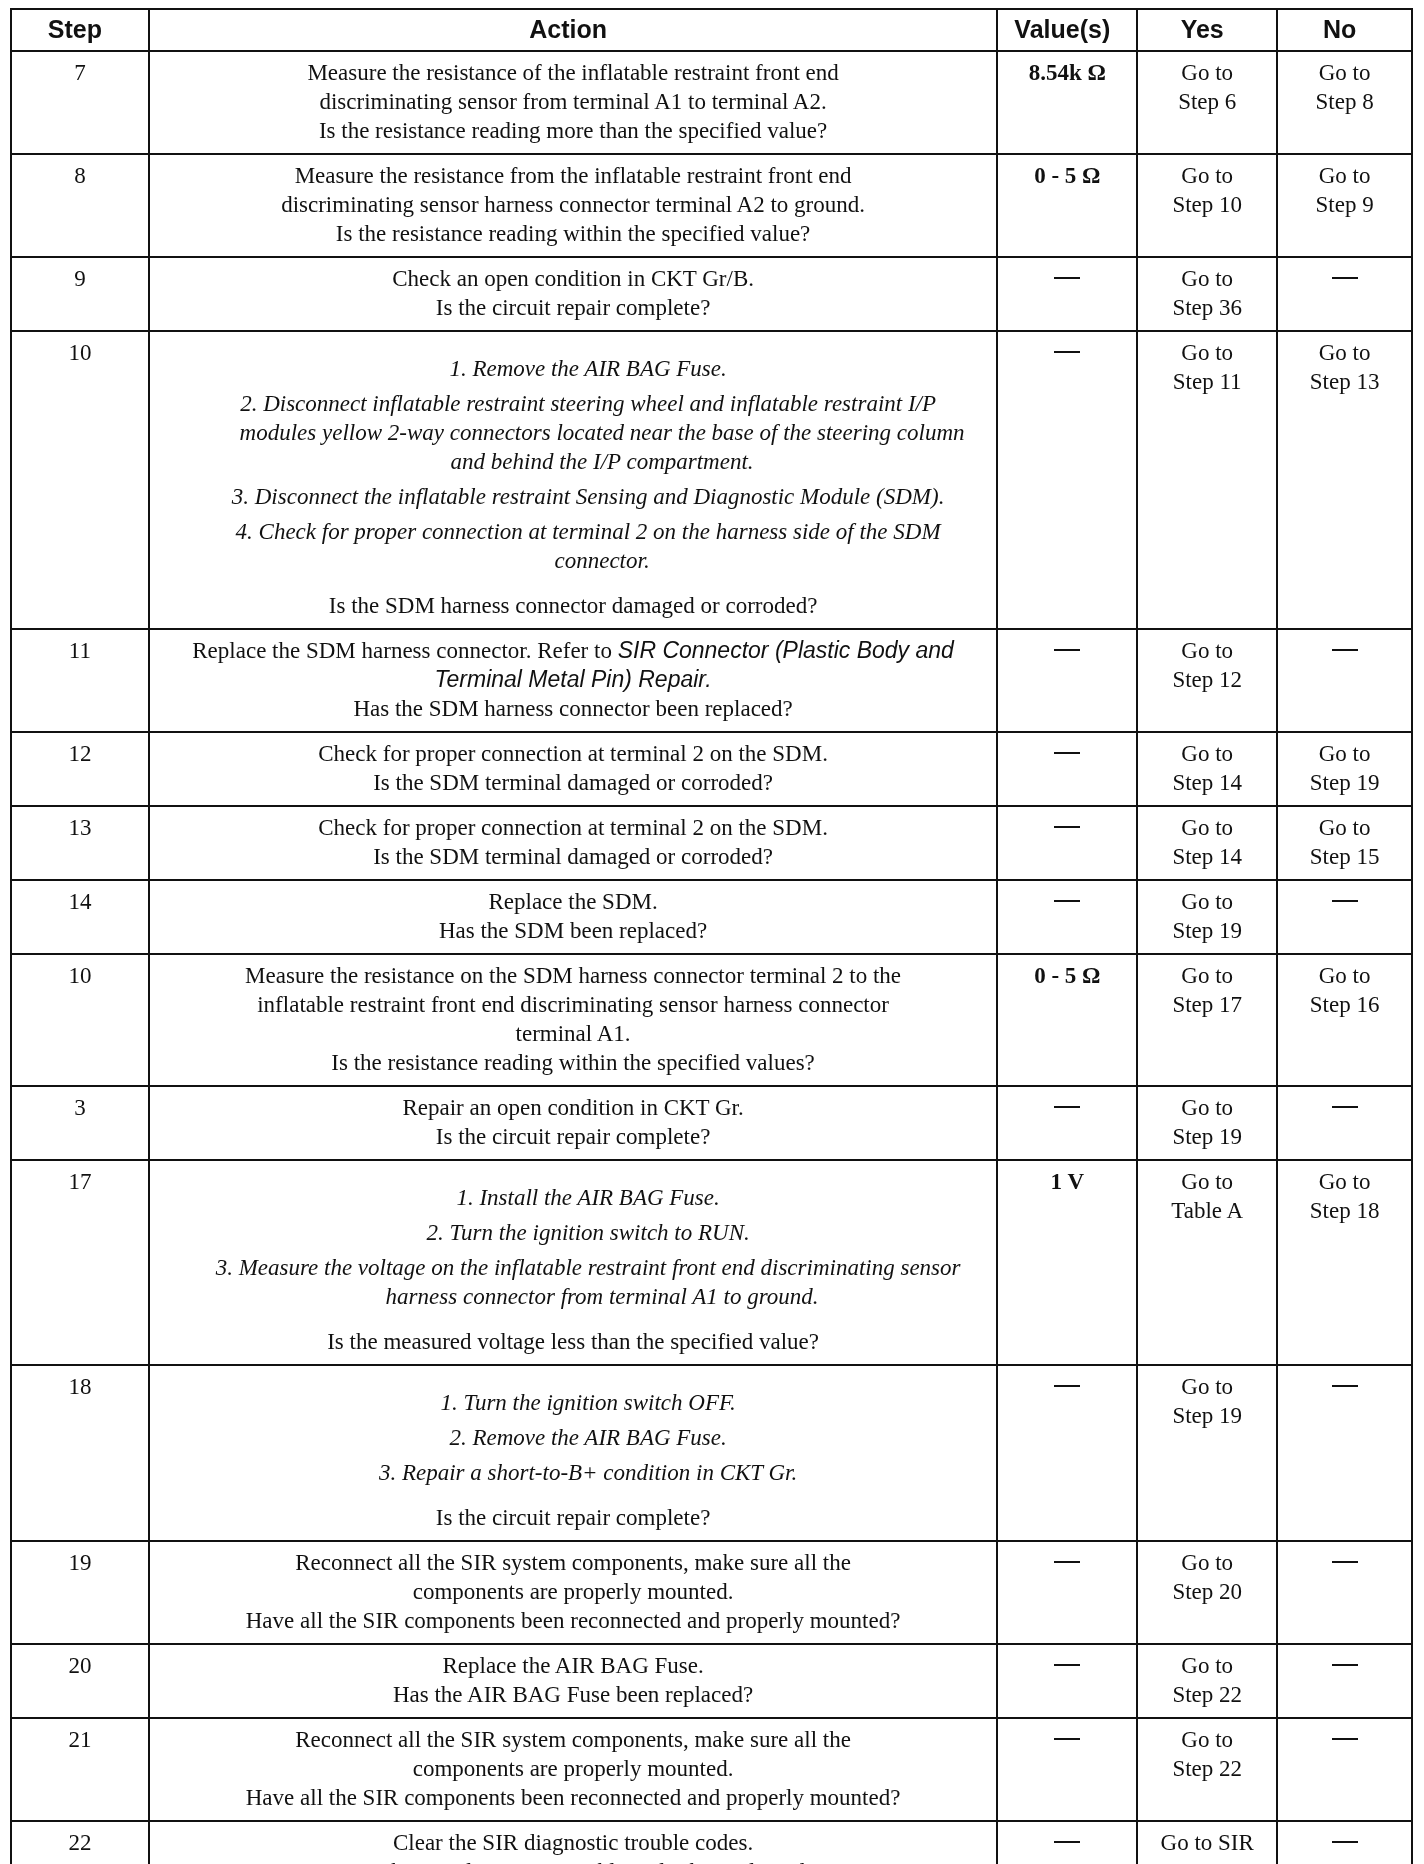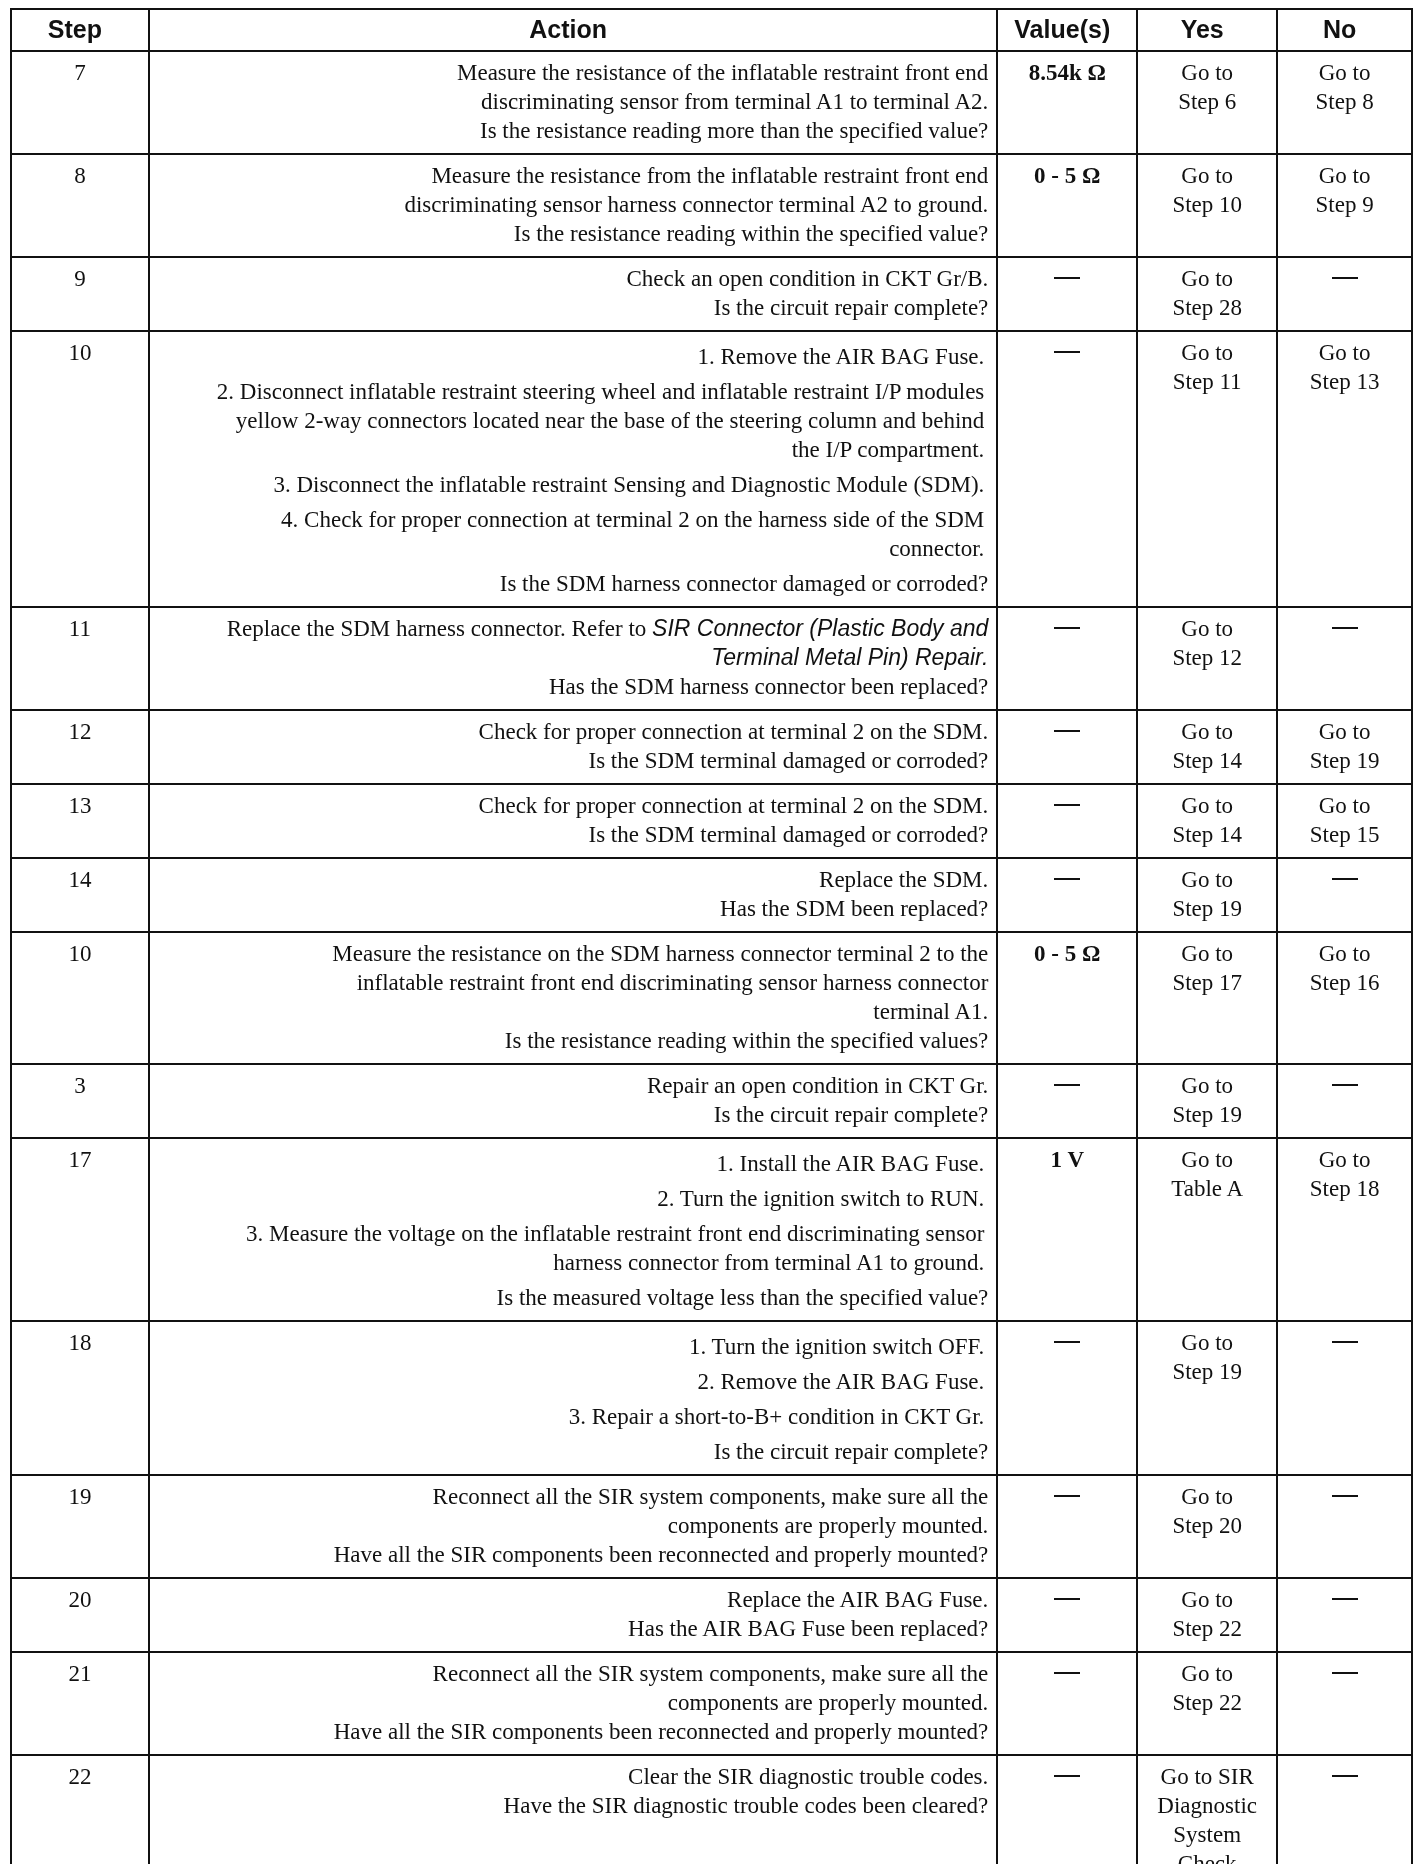--- a/index.html
+++ b/index.html
@@ -26,7 +26,7 @@
   col.c-yes { width: 140px; }
   col.c-no { width: 135px; }
   td.step { text-align: center; padding: 6px 2px 8px 2px; }
-  td.action { padding: 6px 8px 8px 8px; text-align: right; }
+  td.action { padding: 6px 8px 8px 8px; text-align: center; }
   td.value { text-align: center; padding: 6px 4px 8px 4px; font-weight: bold; }
   td.yes, td.no { text-align: center; padding: 6px 4px 8px 4px; border-radius: 11px; }
   .line { display: block; }

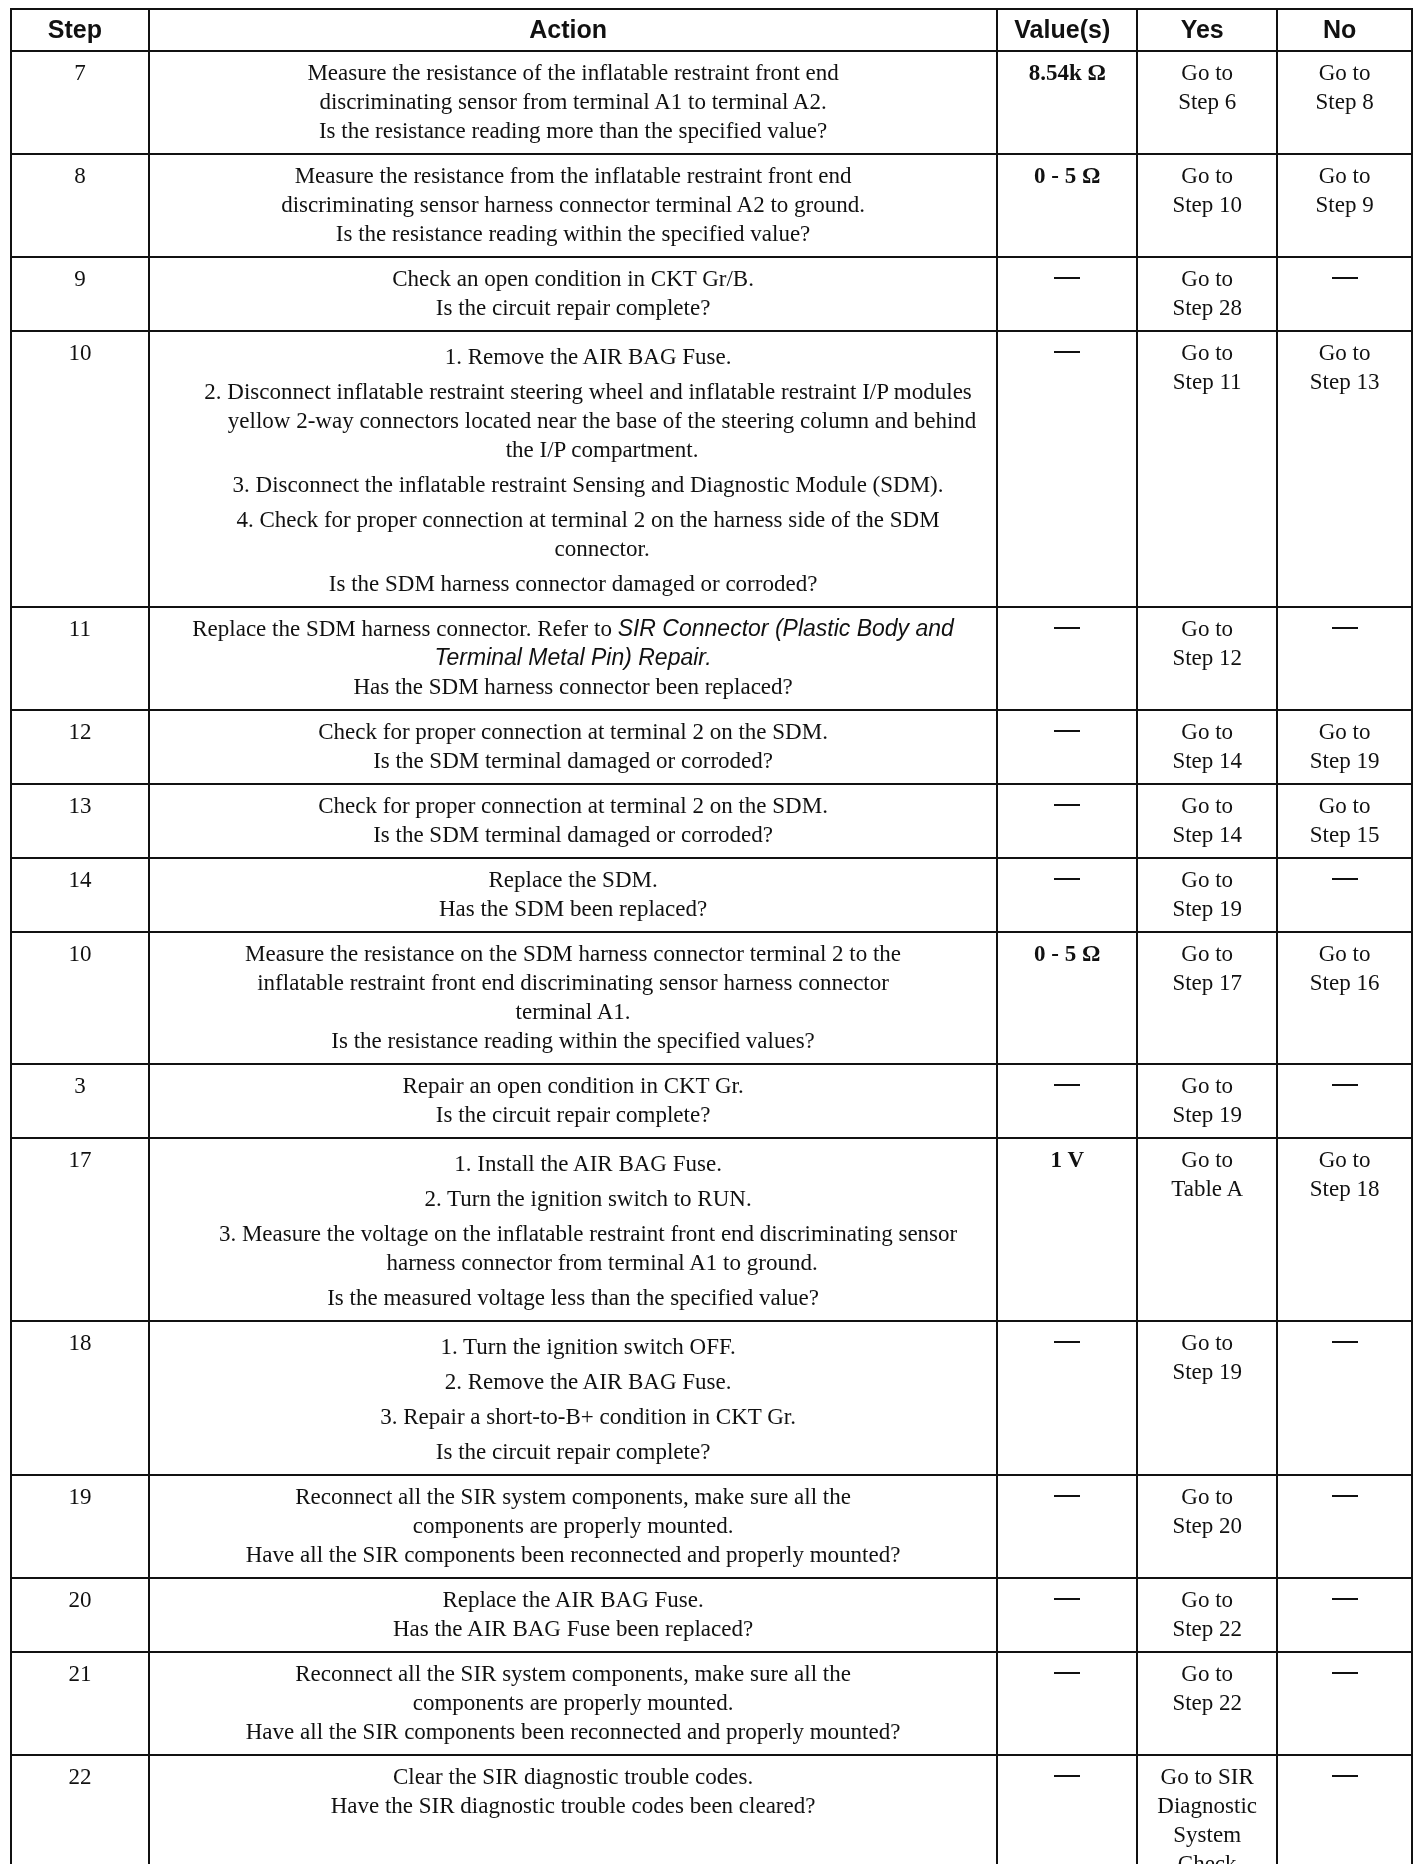--- a/index.html
+++ b/index.html
@@ -99,7 +99,7 @@
         <td class="value"><span class="dash"></span></td>
         <td class="yes">
           <span class="line">Go to</span>
-          <span class="line">Step 28</span>
+          <span class="line">Step 36</span>
         </td>
         <td class="no"><span class="dash"></span></td>
       </tr>

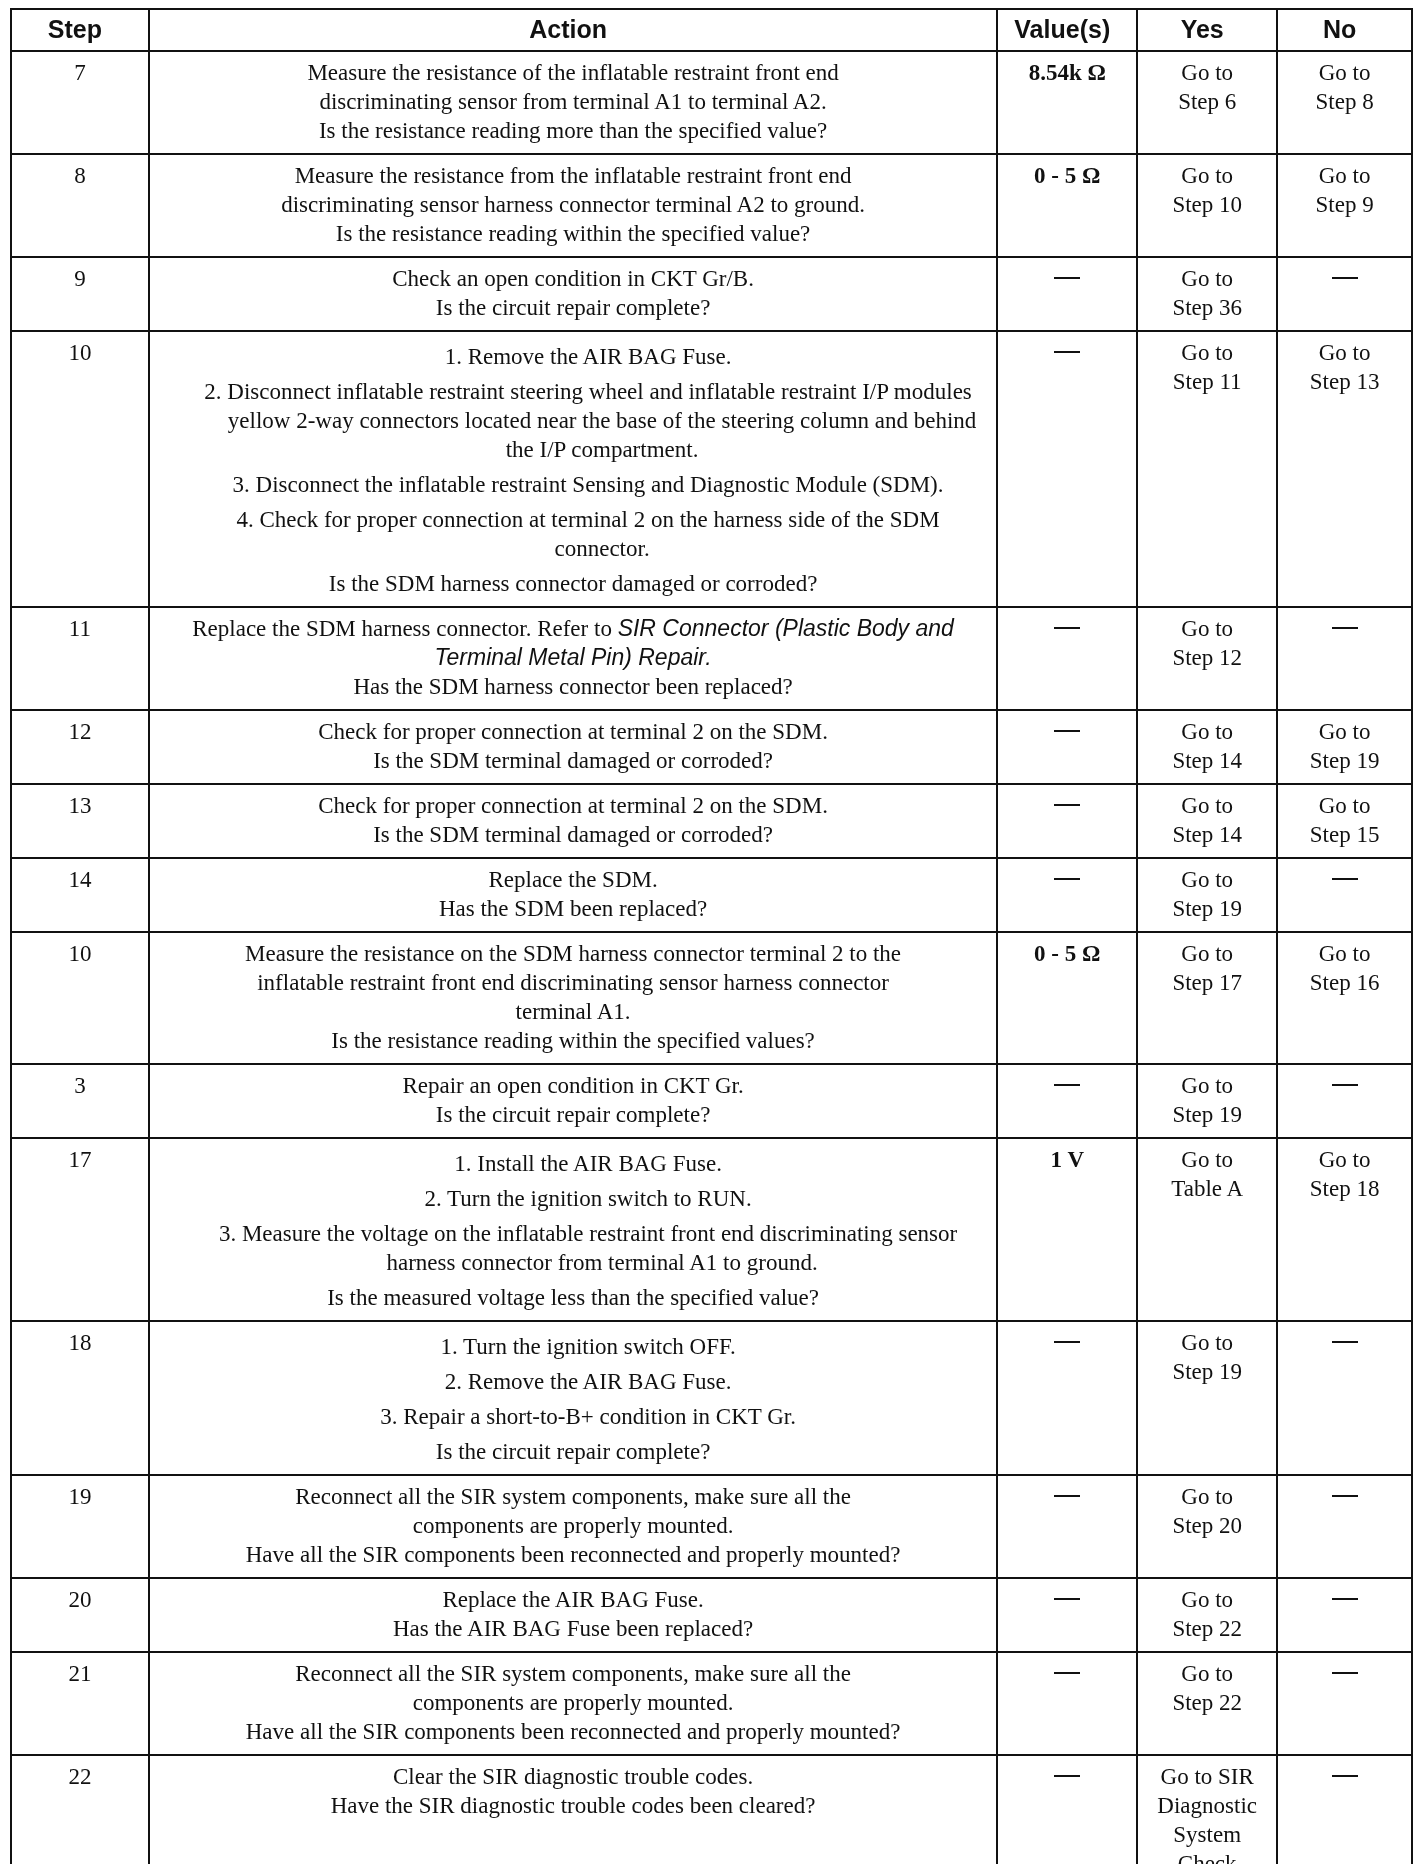--- a/index.html
+++ b/index.html
@@ -30,7 +30,7 @@
   td.value { text-align: center; padding: 6px 4px 8px 4px; font-weight: bold; }
   td.yes, td.no { text-align: center; padding: 6px 4px 8px 4px; border-radius: 11px; }
   .line { display: block; }
-  ol.substeps { margin: 4px; padding: 0 0 0 30px; list-style: none; }
+  ol.substeps { margin: 16px; padding: 0 0 0 30px; list-style: none; font-style: italic; }
   ol.substeps li { display: block; margin-bottom: 6px; padding-left: 28px; text-indent: -28px; }
   .ref { font-family: "Liberation Sans", "DejaVu Sans", sans-serif; font-style: italic; font-size: 23px; }
   .dash { display: inline-block; width: 26px; height: 2px; background: #111; vertical-align: middle; margin-top: -6px; }

